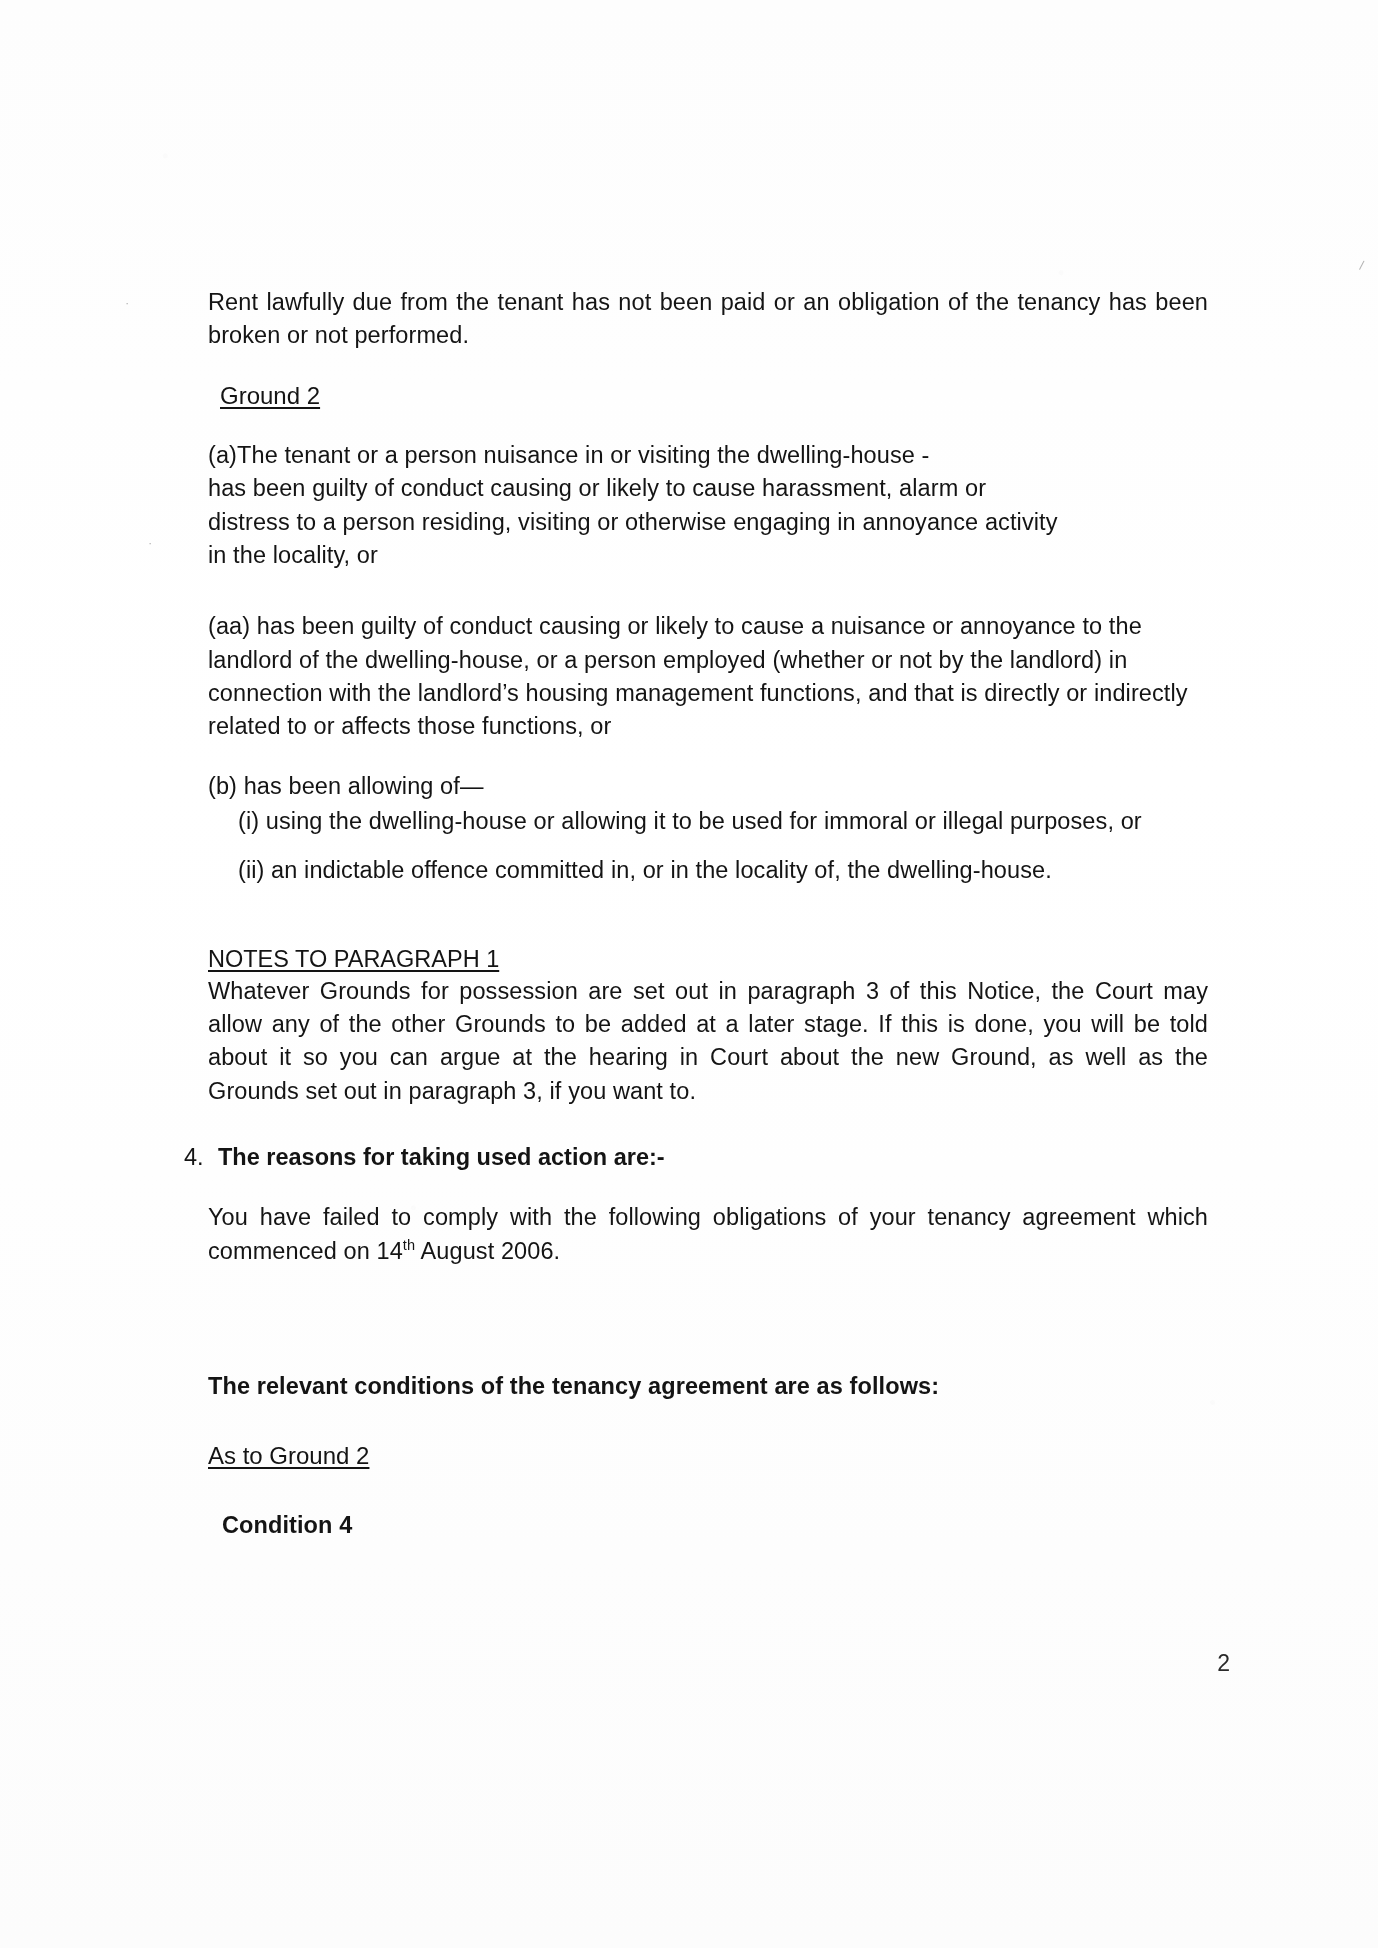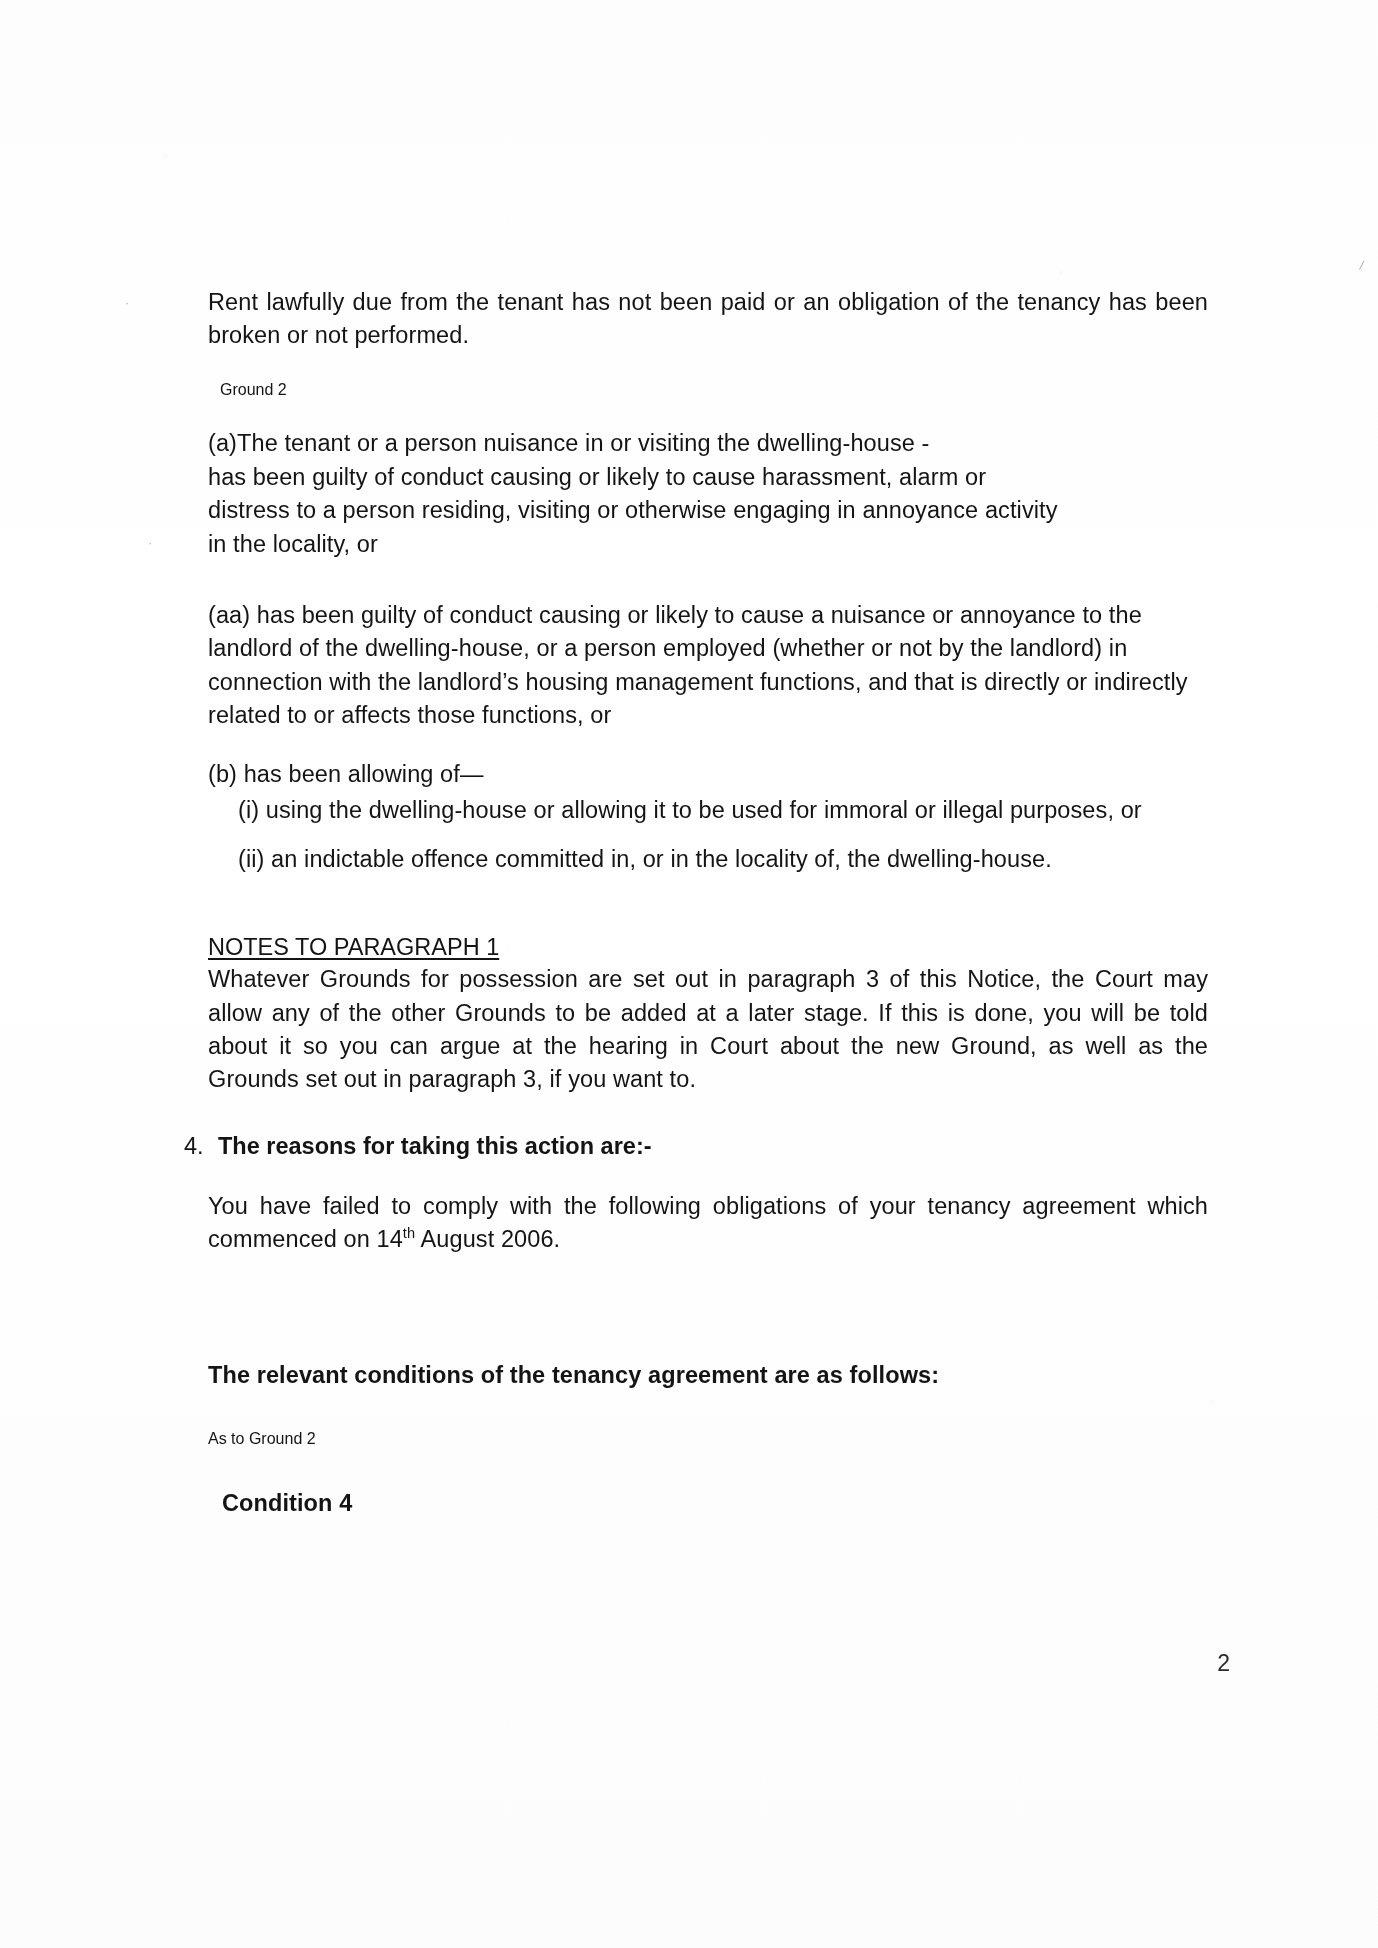--- a/index.html
+++ b/index.html
@@ -44,8 +44,9 @@
   .justify { text-align: justify; }
 
   .heading-ul {
-    font-size: 16px;
+    font-size: 24px;
     line-height: 1.42;
+    text-decoration: underline;
     text-underline-offset: 3px;
     margin: 0 0 26px 0;
   }

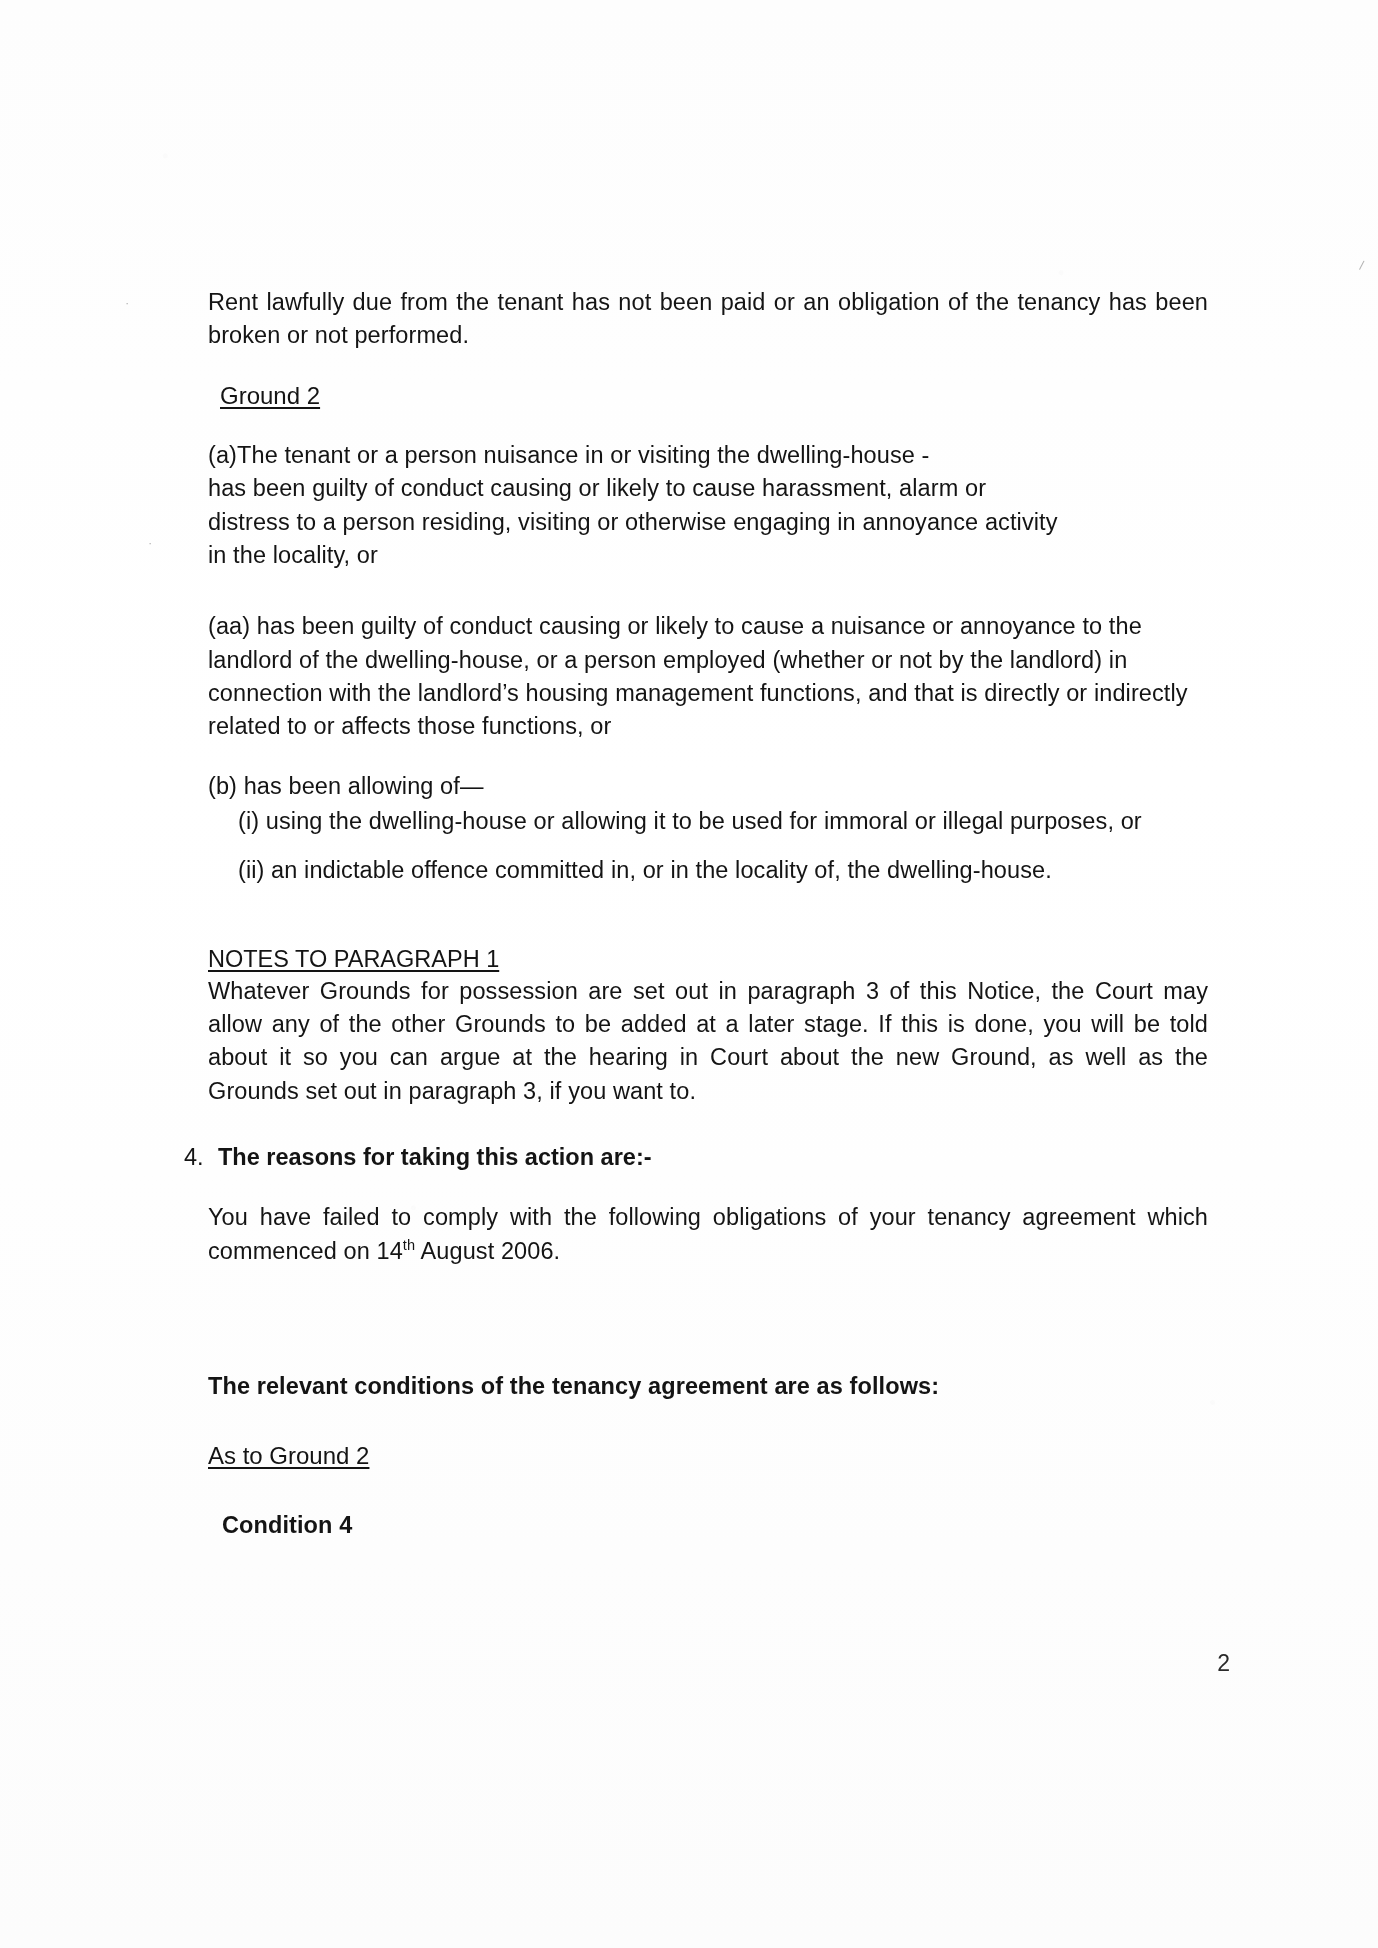--- a/index.html
+++ b/index.html
@@ -150,7 +150,7 @@
 
     <div class="numbered" style="margin-left:-24px;">
       <span class="num">4.</span>
-      <span>The reasons for taking this action are:-</span>
+      <span>The reasons for taking used action are:-</span>
     </div>
 
     <p class="para justify"><span>You have failed to comply with the following obligations of your tenancy agreement which commenced on 14</span><sup>th</sup><span> August 2006.</span></p>

